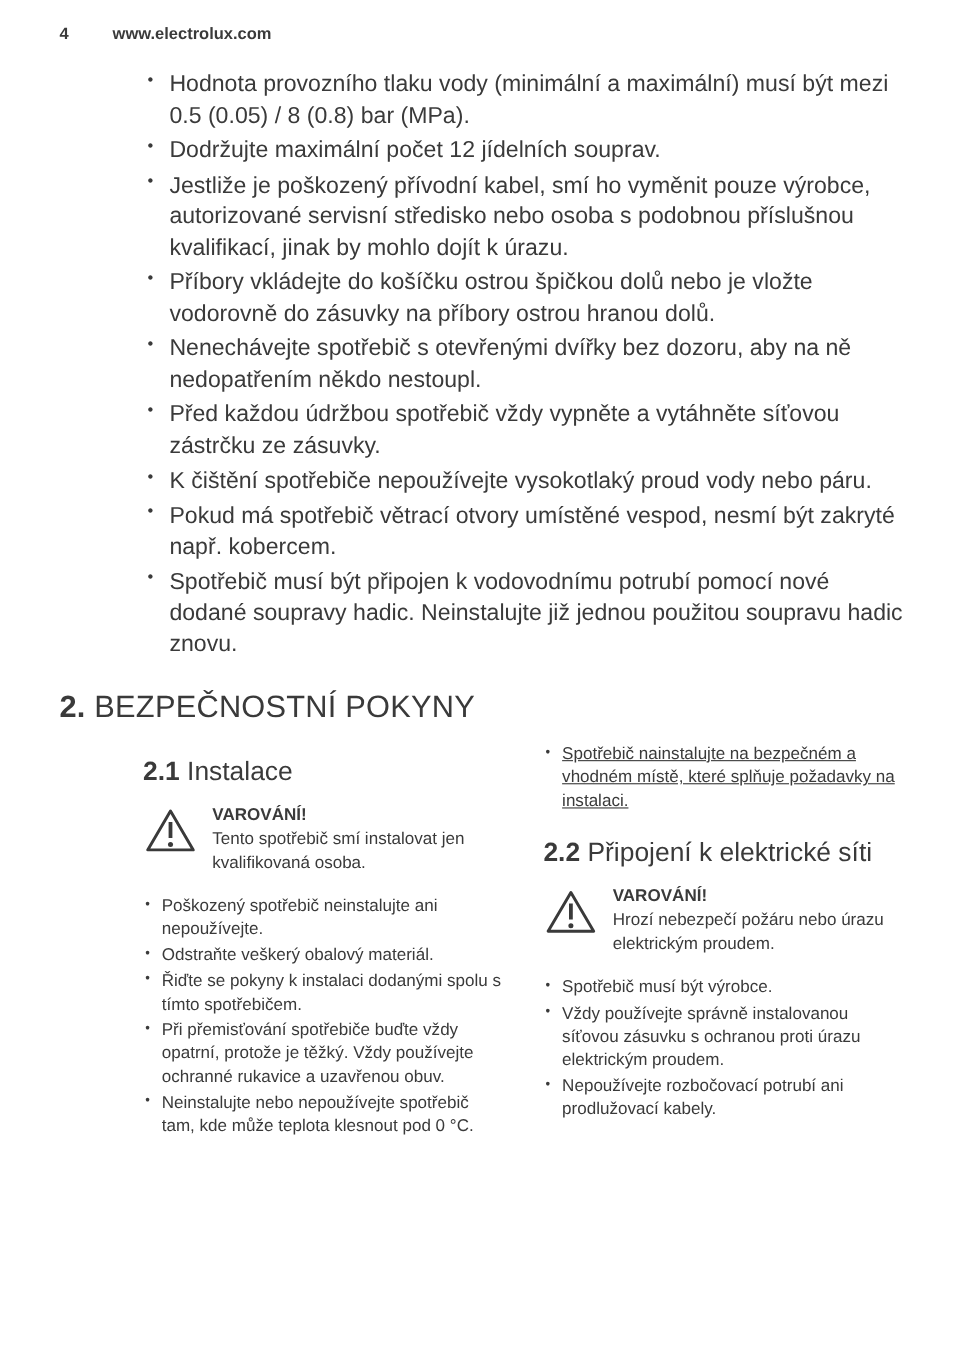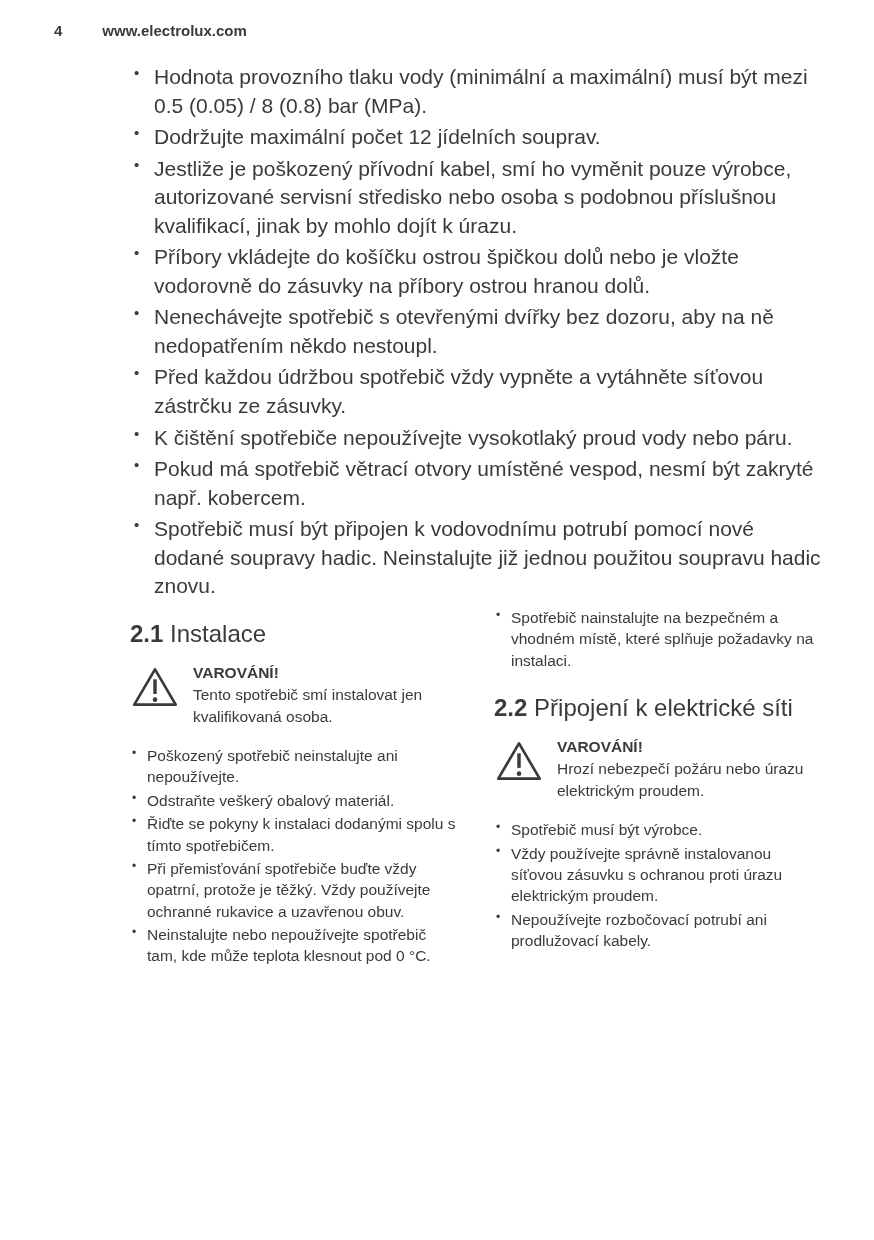--- a/index.html
+++ b/index.html
@@ -65,6 +65,10 @@
     <li>Spotřebič musí být připojen k vodovodnímu potrubí pomocí nové dodané soupravy hadic. Neinstalujte již jednou použitou soupravu hadic znovu.</li>
   </ul>
 
+  <h1 class="section-title">
+    <span class="sec-num">2.</span>
+    <span class="sec-text">BEZPEČNOSTNÍ POKYNY</span>
+  </h1>
 
   <div class="columns">
 

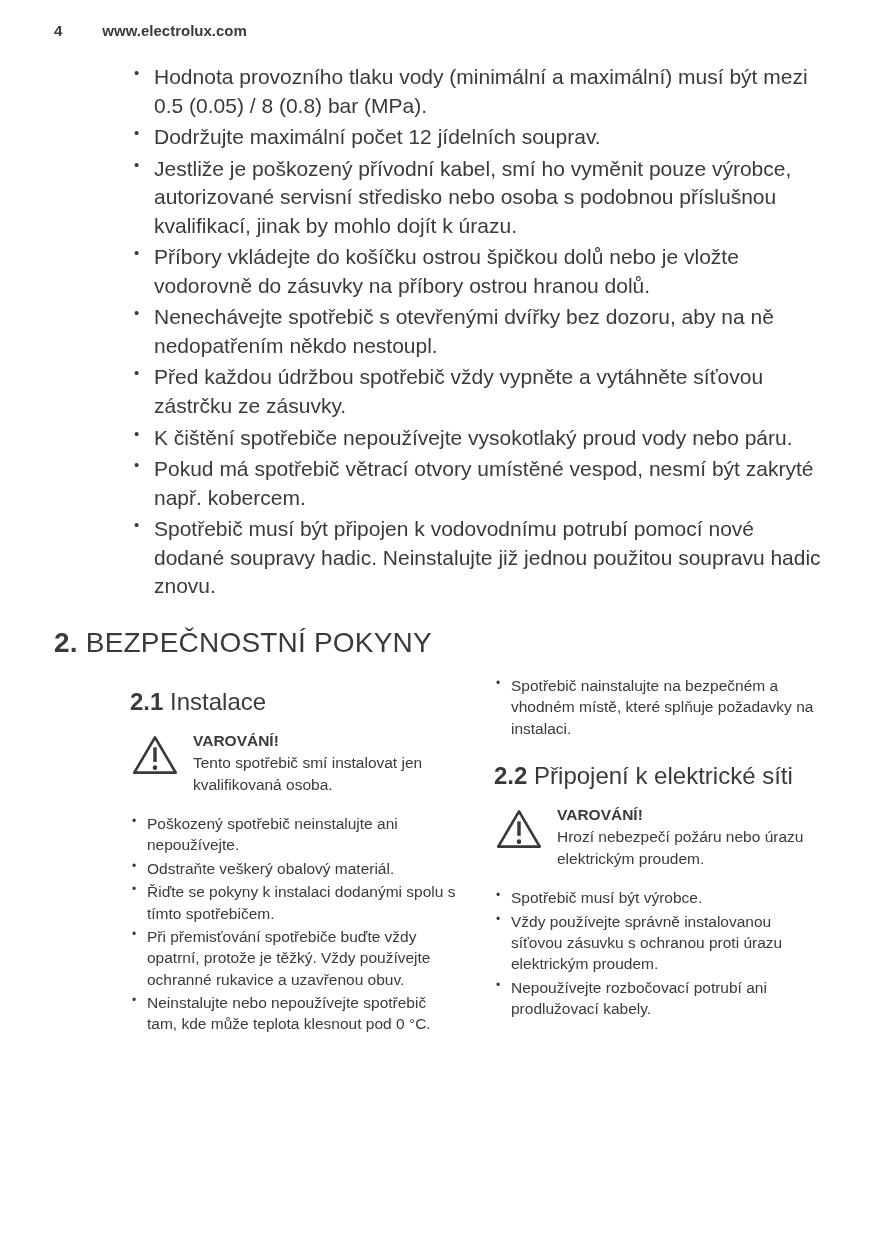--- a/index.html
+++ b/index.html
@@ -40,7 +40,7 @@
   .col-list > li { padding-left: 17px; margin-bottom: 2px; }
   .col-list > li::before { left: 2px; top: 0; font-size: 12px; }
 
-  .right-top-list { margin-bottom: 14px; }
+  .right-top-list { margin-bottom: 14px; text-decoration: underline; }
   .subsection.second { margin-top: 20px; }
 </style>
 </head>

